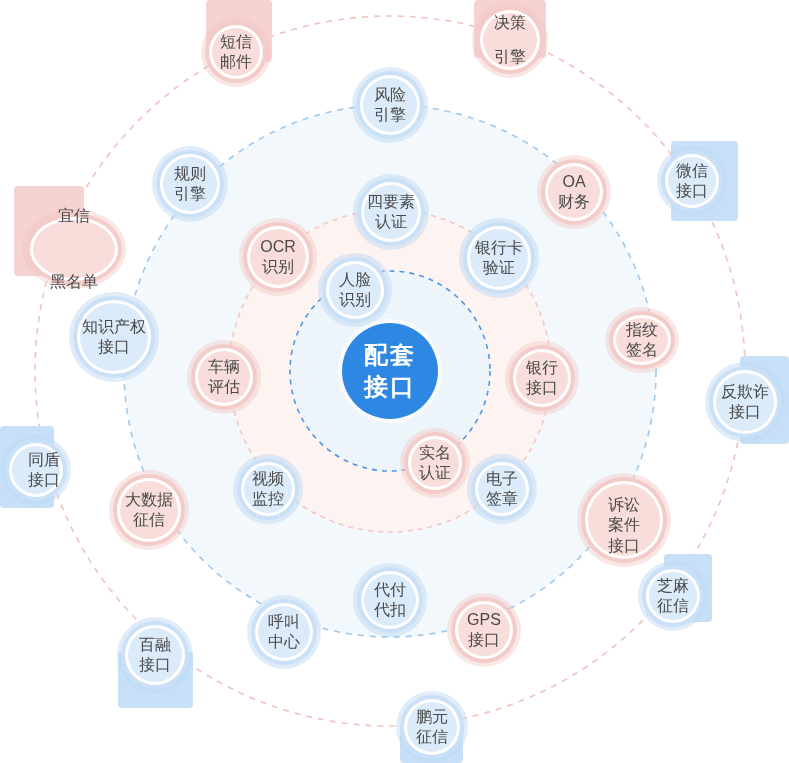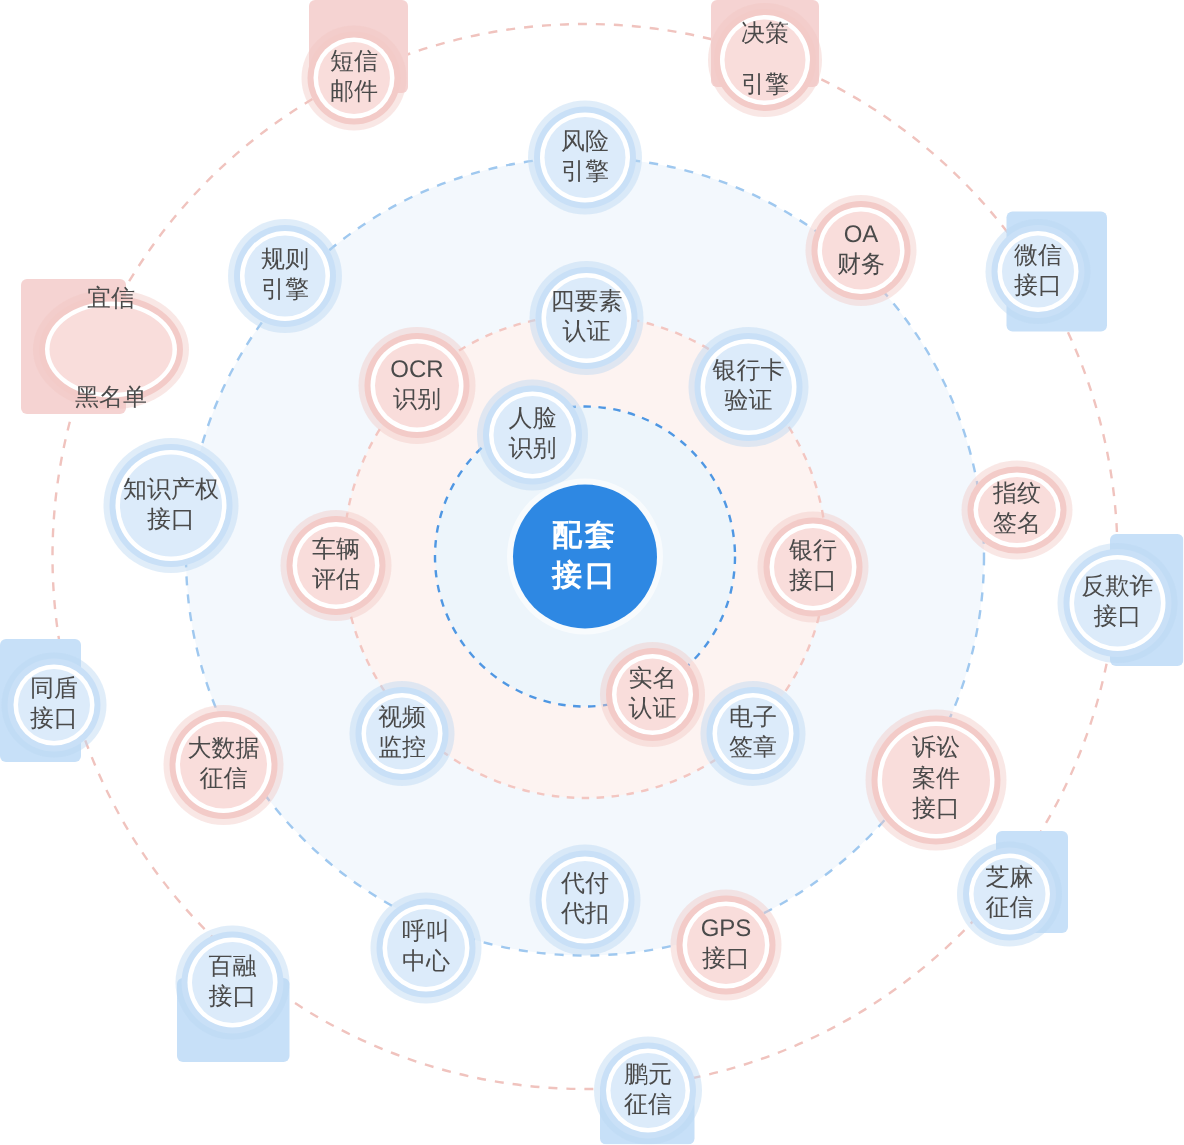--- a/index.html
+++ b/index.html
@@ -100,7 +100,7 @@
         <span>规则</span>
         <span>引擎</span>
       </div>
-      <div class="bubble pink" style="left: 548px; top: 141px; width: 52px; height: 52px;">
+      <div class="bubble pink" style="left: 548px; top: 166px; width: 52px; height: 52px;">
         <span>OA</span>
         <span>财务</span>
       </div>

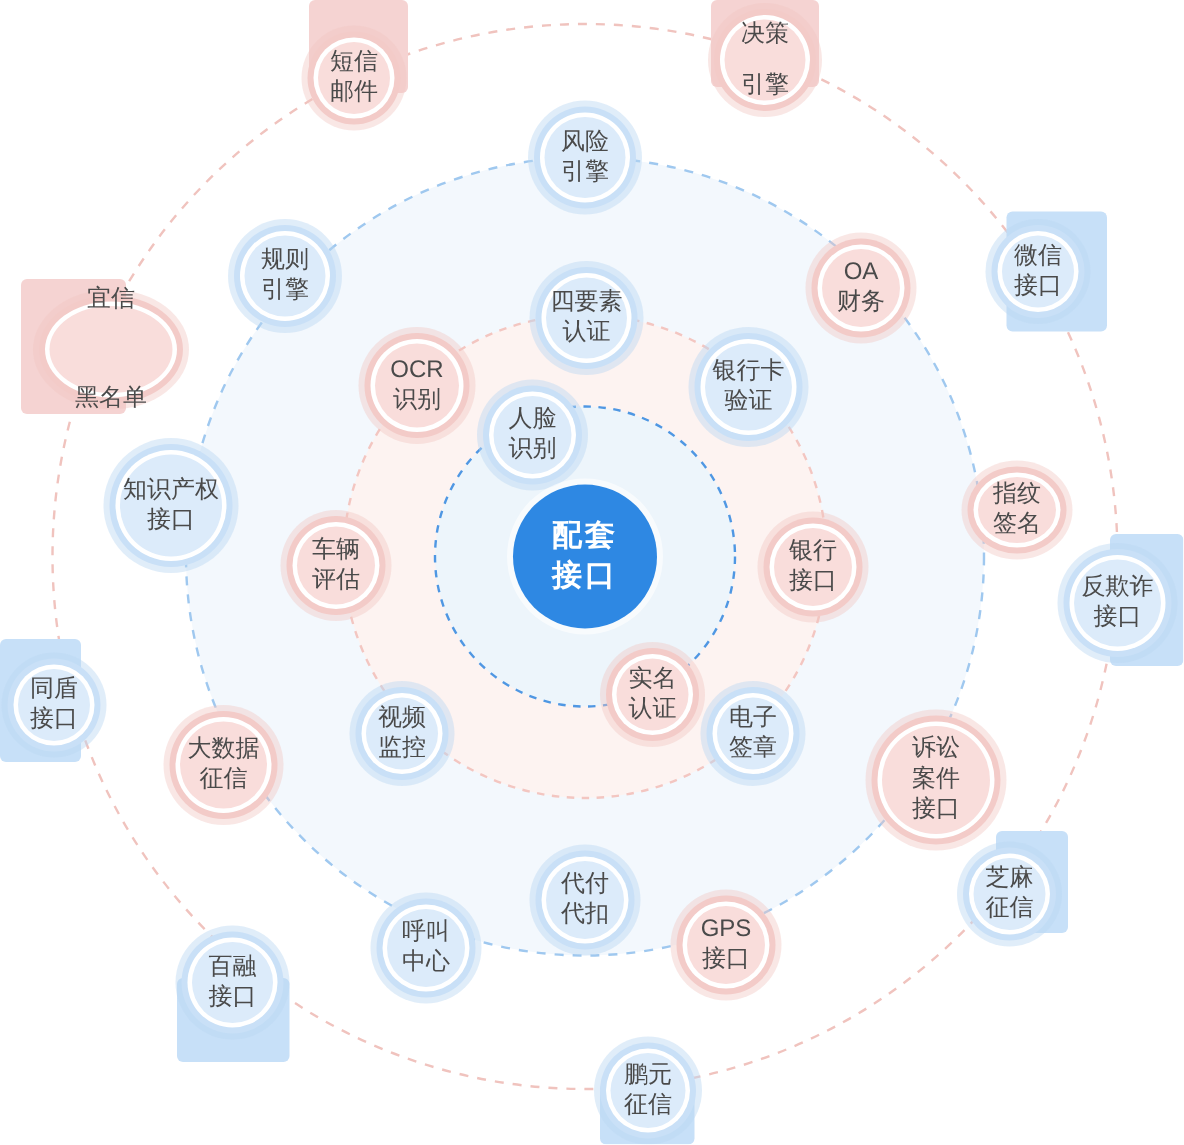--- a/index.html
+++ b/index.html
@@ -68,7 +68,7 @@
         <span>微信</span>
         <span>接口</span>
       </div>
-      <div class="bubble pink" style="left: 33px; top: 204px; width: 82px; height: 58px; gap: 45px;">
+      <div class="bubble pink" style="left: 33px; top: 220px; width: 82px; height: 58px; gap: 45px;">
         <span>宜信</span>
         <span>黑名单</span>
       </div>

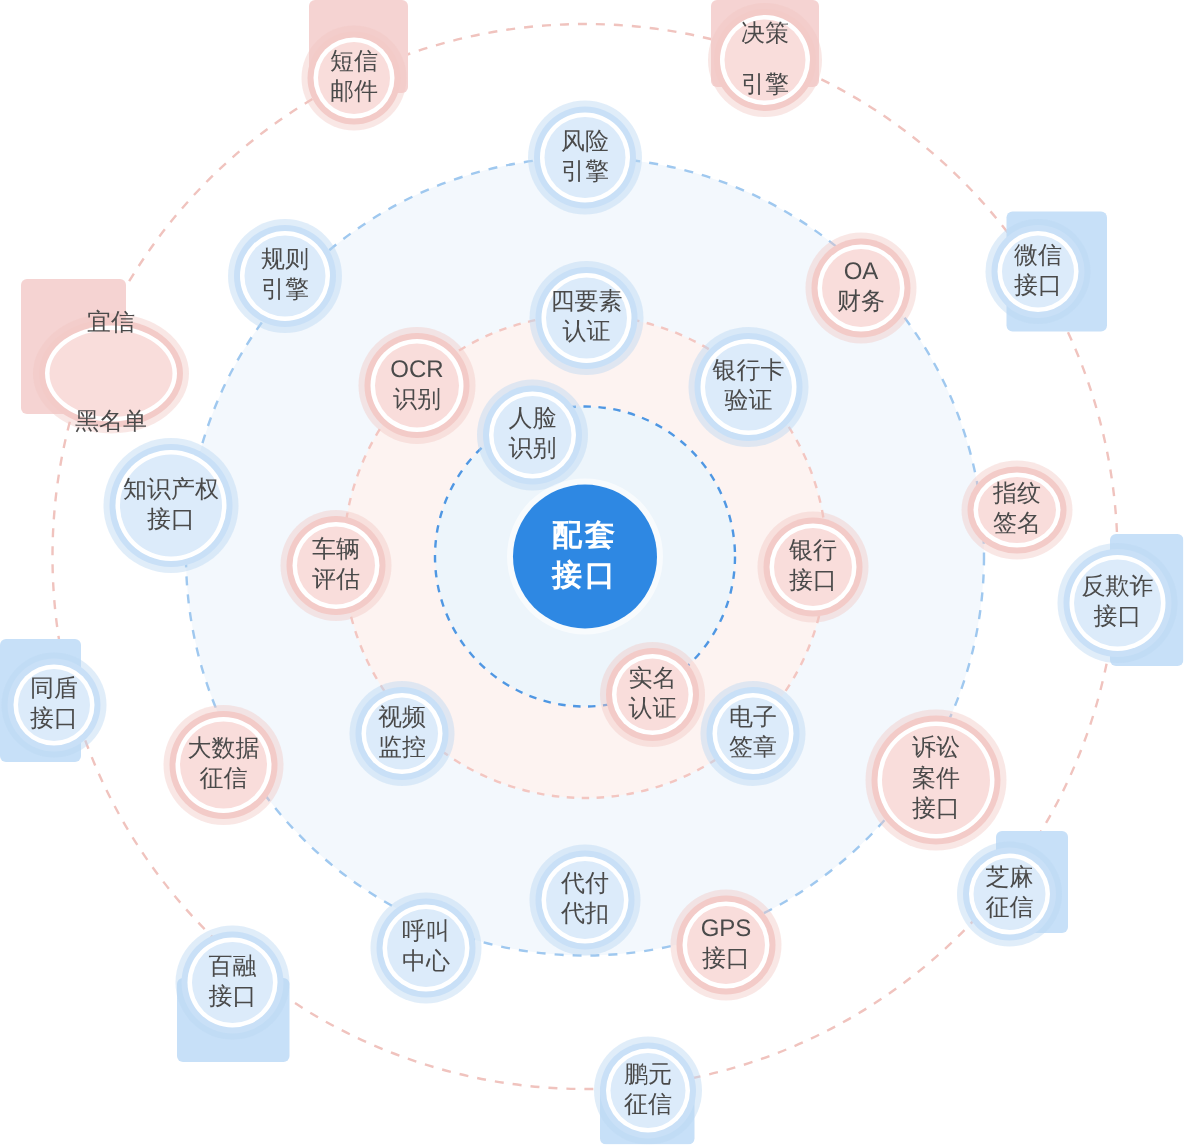--- a/index.html
+++ b/index.html
@@ -108,7 +108,7 @@
         <span>知识产权</span>
         <span>接口</span>
       </div>
-      <div class="bubble pink" style="left: 652px; top: 318px; width: 52px; height: 44px;">
+      <div class="bubble pink" style="left: 616px; top: 318px; width: 52px; height: 44px;">
         <span>指纹</span>
         <span>签名</span>
       </div>

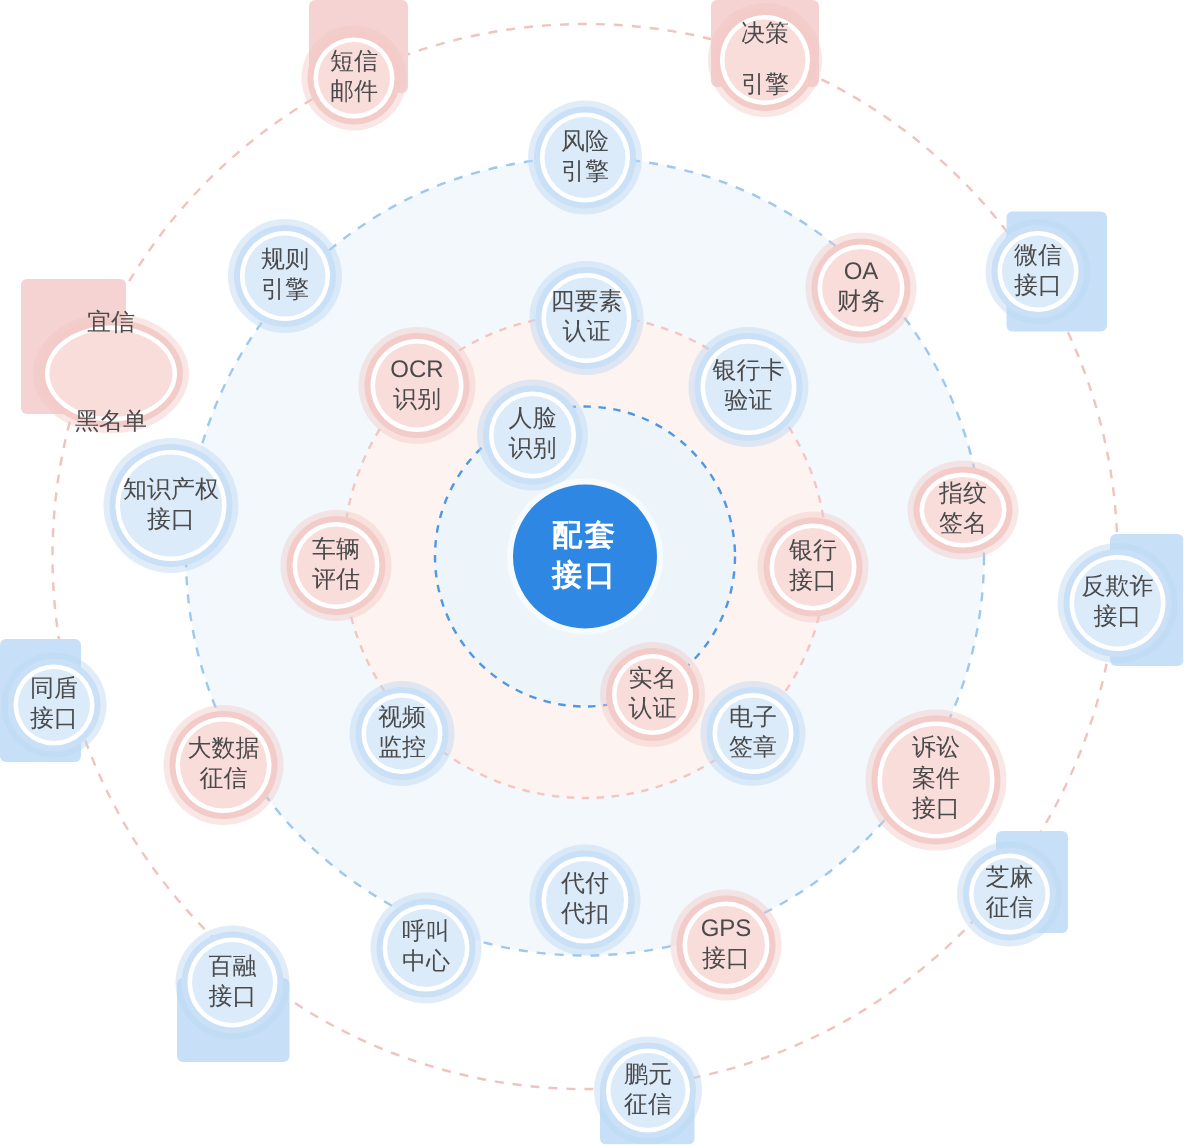--- a/index.html
+++ b/index.html
@@ -31,7 +31,7 @@
     position:absolute;z-index:3;left:342px;top:323px;width:96px;height:96px;
     border-radius:50%;background:#2e88e3;
     display:flex;flex-direction:column;align-items:center;justify-content:center;
-    color:#ffffff;font-size:20px;font-weight:bold;line-height:1.35;letter-spacing:2px;
+    color:#ffffff;font-size:24px;font-weight:bold;line-height:1.35;letter-spacing:2px;
     box-shadow:0 0 0 4px rgba(255,255,255,0.6);
   }
 </style>

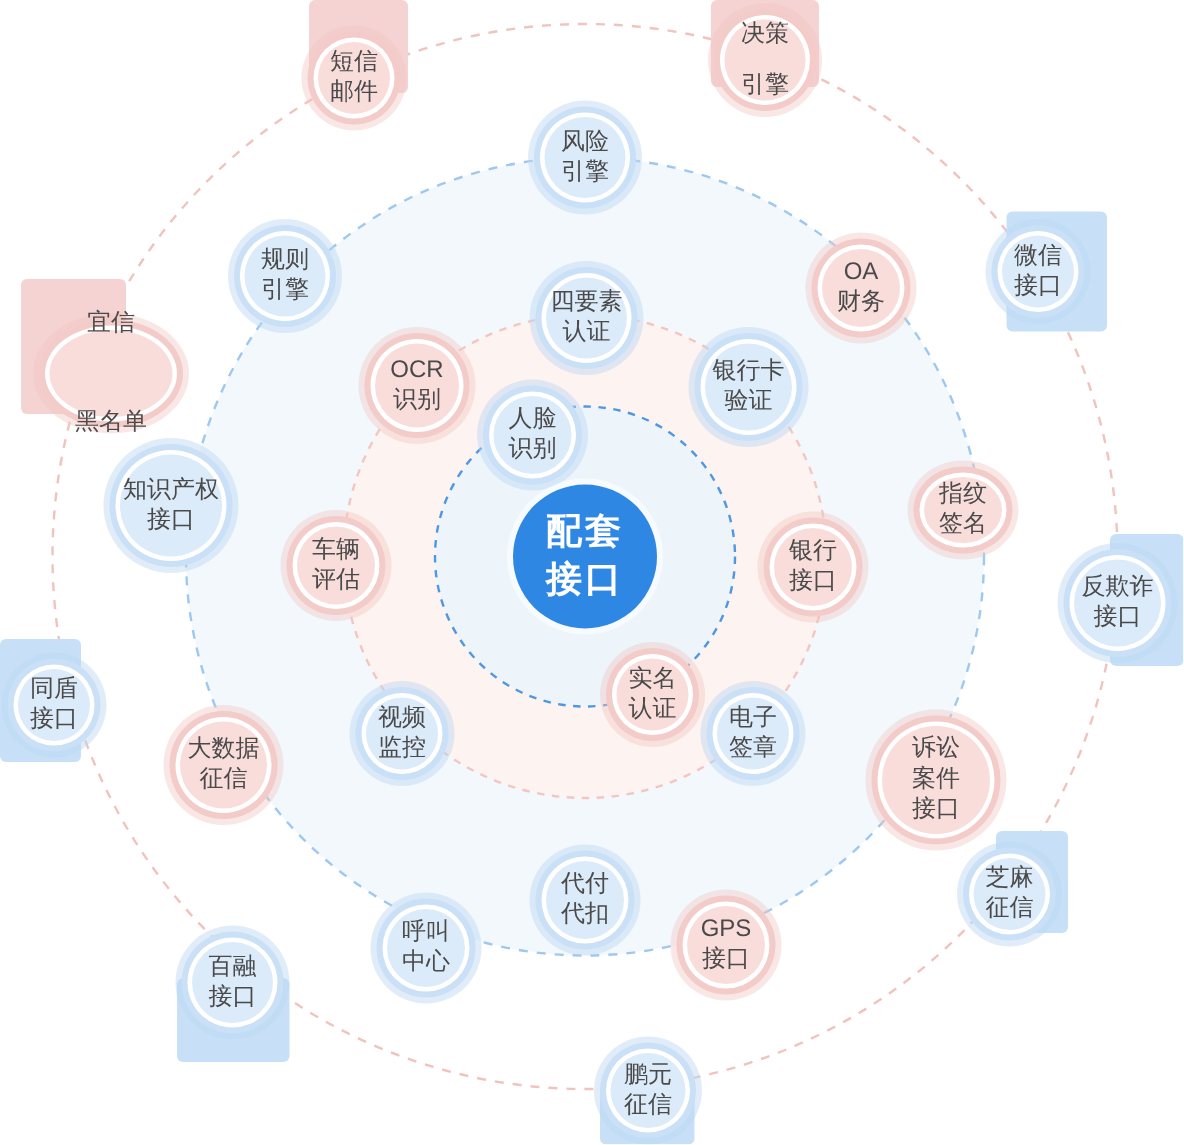--- a/index.html
+++ b/index.html
@@ -76,7 +76,7 @@
         <span>反欺诈</span>
         <span>接口</span>
       </div>
-      <div class="bubble blue" style="left: 12px; top: 446px; width: 48px; height: 48px;">
+      <div class="bubble blue" style="left: 12px; top: 446px; width: 48px; height: 48px; align-items: flex-end;">
         <span>同盾</span>
         <span>接口</span>
       </div>

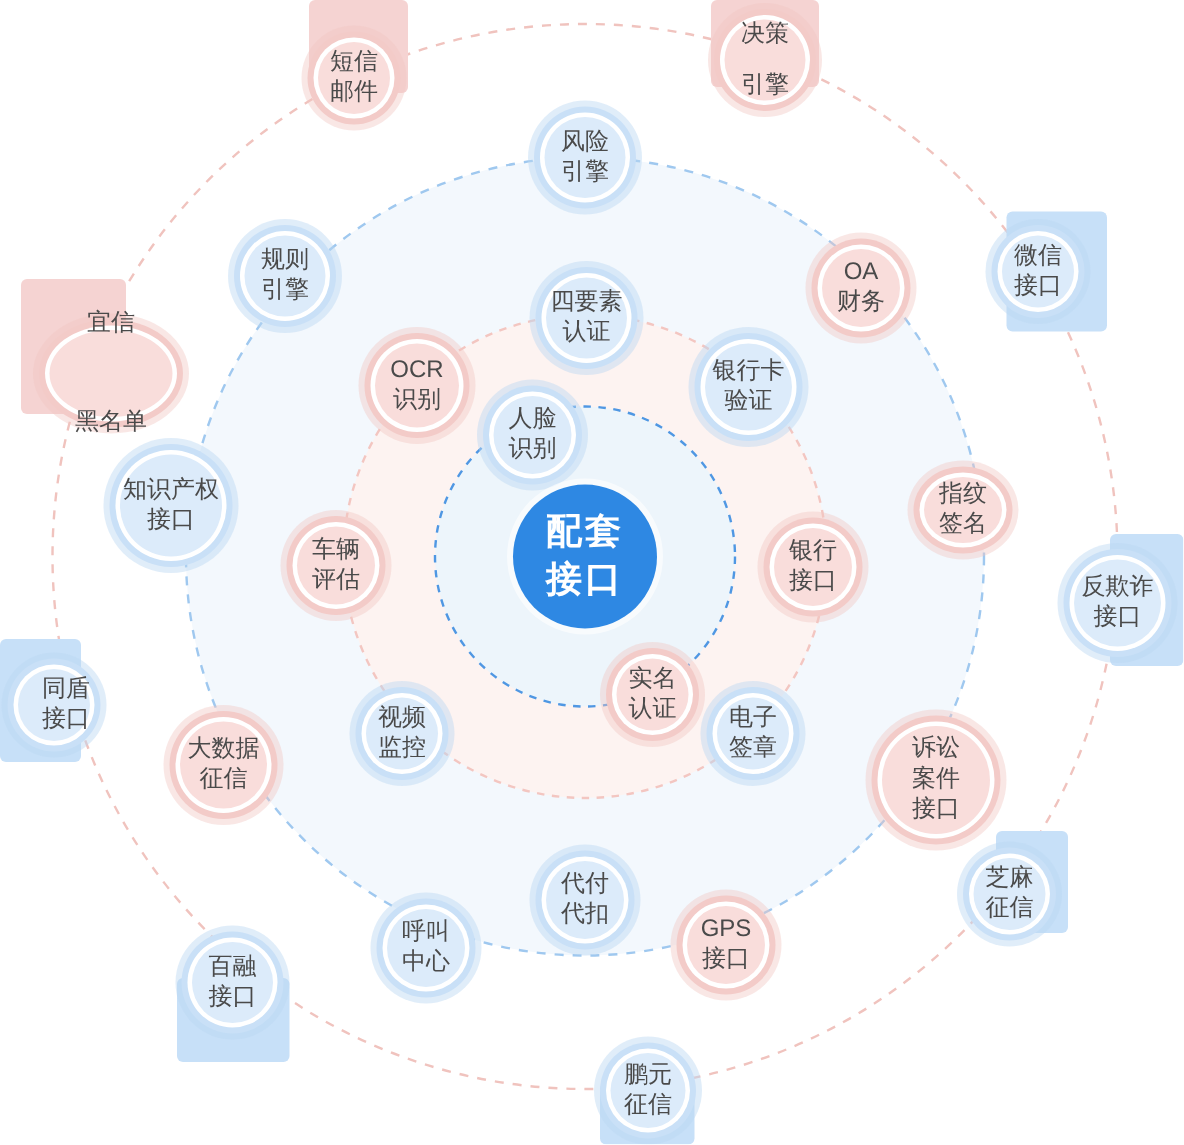--- a/index.html
+++ b/index.html
@@ -112,7 +112,7 @@
         <span>指纹</span>
         <span>签名</span>
       </div>
-      <div class="bubble pink" style="left: 588px; top: 484px; width: 72px; height: 72px;">
+      <div class="bubble pink" style="left: 588px; top: 484px; width: 72px; height: 72px; justify-content: flex-end;">
         <span>诉讼</span>
         <span>案件</span>
         <span>接口</span>

